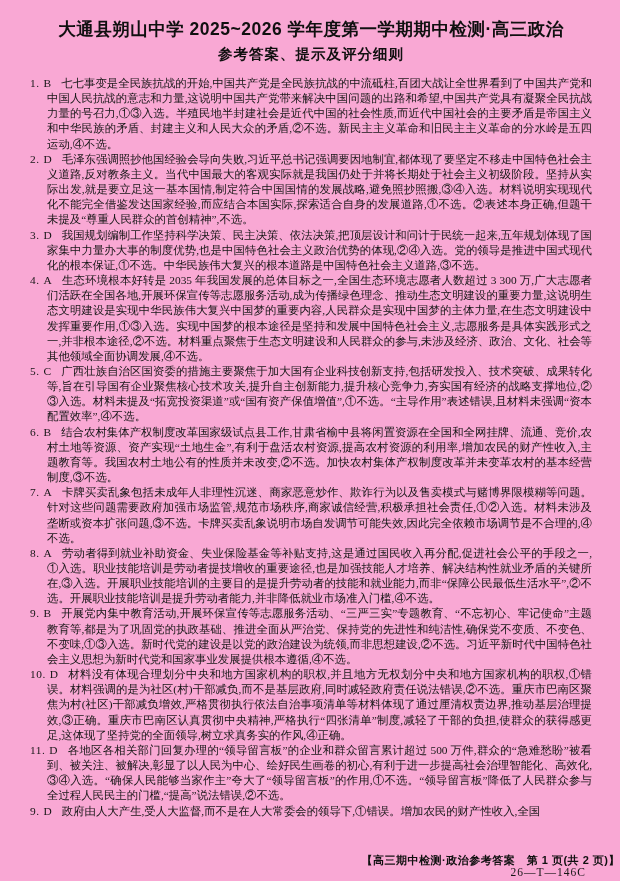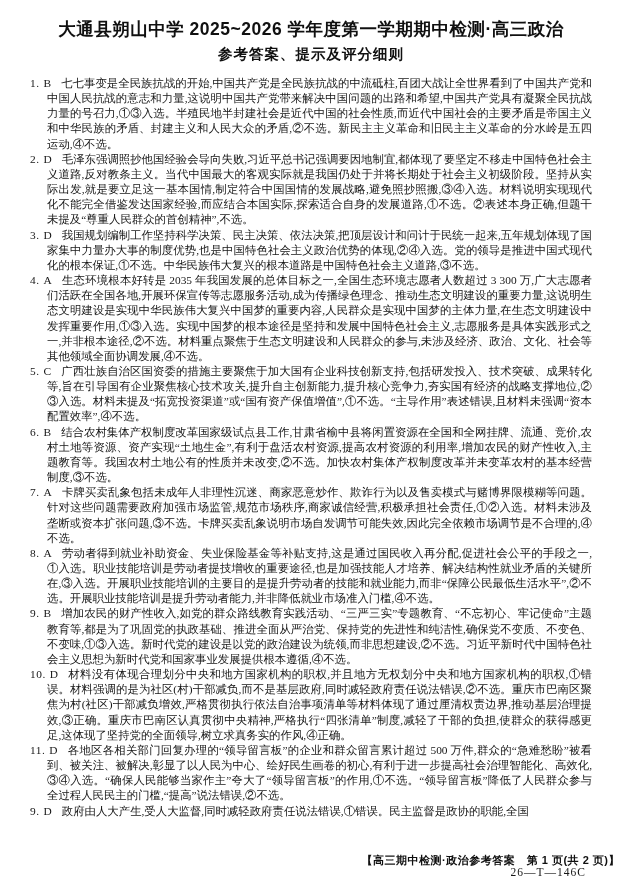--- a/index.html
+++ b/index.html
@@ -13,7 +13,7 @@
     height: 881px;
     margin: 0 auto;
     box-sizing: border-box;
-    background: #ffffff;
+    background: #f9a8d4;
     color: #141414;
     padding: 17px 28px 0 30px;
     overflow: hidden;

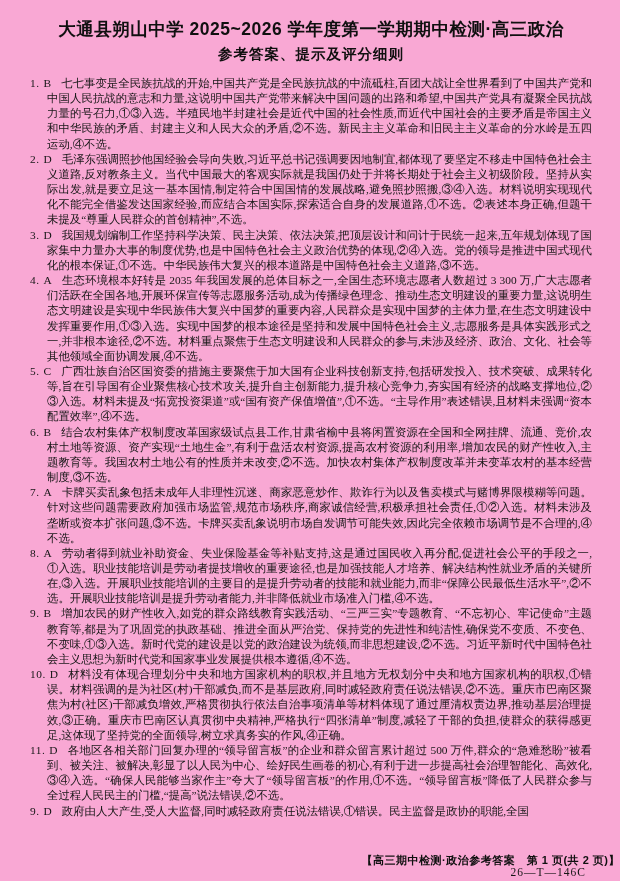--- a/index.html
+++ b/index.html
@@ -109,7 +109,7 @@
 
       <p class="ans"><span class="qn">8.</span><span class="qa">A</span><span class="qtext">劳动者得到就业补助资金、失业保险基金等补贴支持,这是通过国民收入再分配,促进社会公平的手段之一,①入选。职业技能培训是劳动者提技增收的重要途径,也是加强技能人才培养、解决结构性就业矛盾的关键所在,③入选。开展职业技能培训的主要目的是提升劳动者的技能和就业能力,而非“保障公民最低生活水平”,②不选。开展职业技能培训是提升劳动者能力,并非降低就业市场准入门槛,④不选。</span></p>
 
-      <p class="ans"><span class="qn">9.</span><span class="qa">B</span><span class="qtext">增加农民的财产性收入,如党的群众路线教育实践活动、“三严三实”专题教育、“不忘初心、牢记使命”主题教育等,都是为了巩固党的执政基础、推进全面从严治党、保持党的先进性和纯洁性,确保党不变质、不变色、不变味,①③入选。新时代党的建设是以党的政治建设为统领,而非思想建设,②不选。习近平新时代中国特色社会主义思想为新时代党和国家事业发展提供根本遵循,④不选。</span></p>
+      <p class="ans"><span class="qn">9.</span><span class="qa">B</span><span class="qtext">开展党内集中教育活动,开展环保宣传等志愿服务活动、“三严三实”专题教育、“不忘初心、牢记使命”主题教育等,都是为了巩固党的执政基础、推进全面从严治党、保持党的先进性和纯洁性,确保党不变质、不变色、不变味,①③入选。新时代党的建设是以党的政治建设为统领,而非思想建设,②不选。习近平新时代中国特色社会主义思想为新时代党和国家事业发展提供根本遵循,④不选。</span></p>
 
       <p class="ans"><span class="qn">10.</span><span class="qa">D</span><span class="qtext">材料没有体现合理划分中央和地方国家机构的职权,并且地方无权划分中央和地方国家机构的职权,①错误。材料强调的是为社区(村)干部减负,而不是基层政府,同时减轻政府责任说法错误,②不选。重庆市巴南区聚焦为村(社区)干部减负增效,严格贯彻执行依法自治事项清单等材料体现了通过厘清权责边界,推动基层治理提效,③正确。重庆市巴南区认真贯彻中央精神,严格执行“四张清单”制度,减轻了干部的负担,使群众的获得感更足,这体现了坚持党的全面领导,树立求真务实的作风,④正确。</span></p>
 

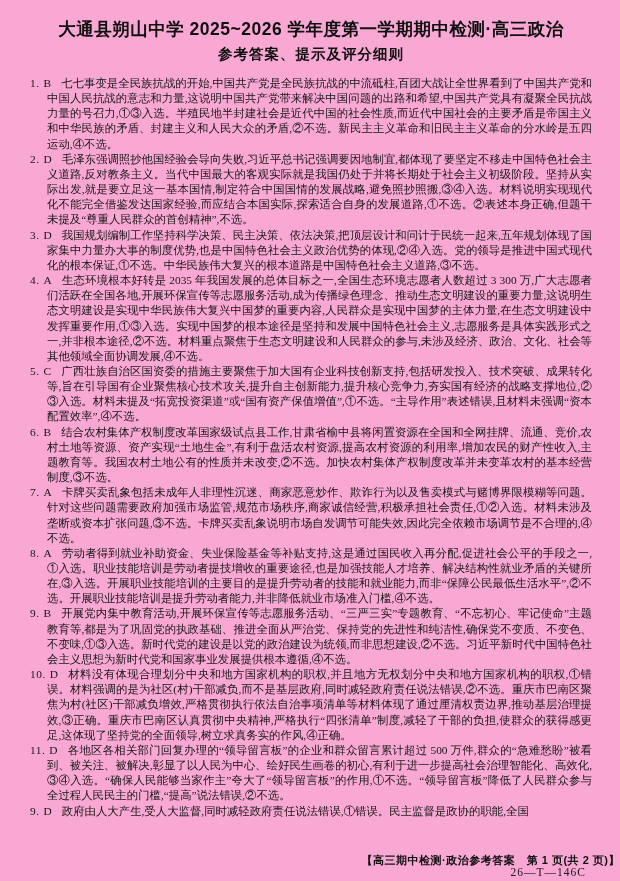--- a/index.html
+++ b/index.html
@@ -115,7 +115,7 @@
 
       <p class="ans"><span class="qn">11.</span><span class="qa">D</span><span class="qtext">各地区各相关部门回复办理的“领导留言板”的企业和群众留言累计超过 500 万件,群众的“急难愁盼”被看到、被关注、被解决,彰显了以人民为中心、绘好民生画卷的初心,有利于进一步提高社会治理智能化、高效化,③④入选。“确保人民能够当家作主”夸大了“领导留言板”的作用,①不选。“领导留言板”降低了人民群众参与全过程人民民主的门槛,“提高”说法错误,②不选。</span></p>
 
-      <p class="ans"><span class="qn">9.</span><span class="qa">D</span><span class="qtext">政府由人大产生,受人大监督,同时减轻政府责任说法错误,①错误。民主监督是政协的职能,全国</span></p>
+      <p class="ans"><span class="qn">9.</span><span class="qa">D</span><span class="qtext">政府由人大产生,受人大监督,而不是在人大常委会的领导下,①错误。增加农民的财产性收入,全国</span></p>
     </div>
 
   <div class="doc-footer">

